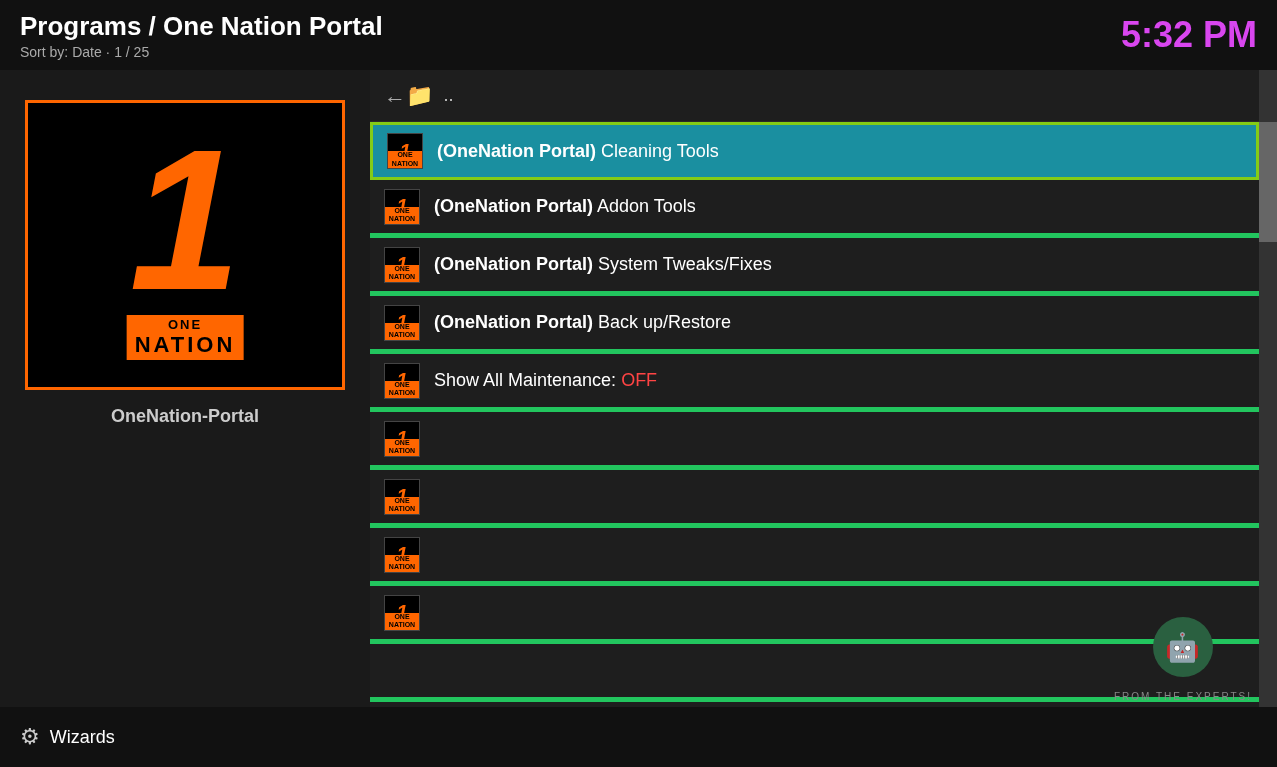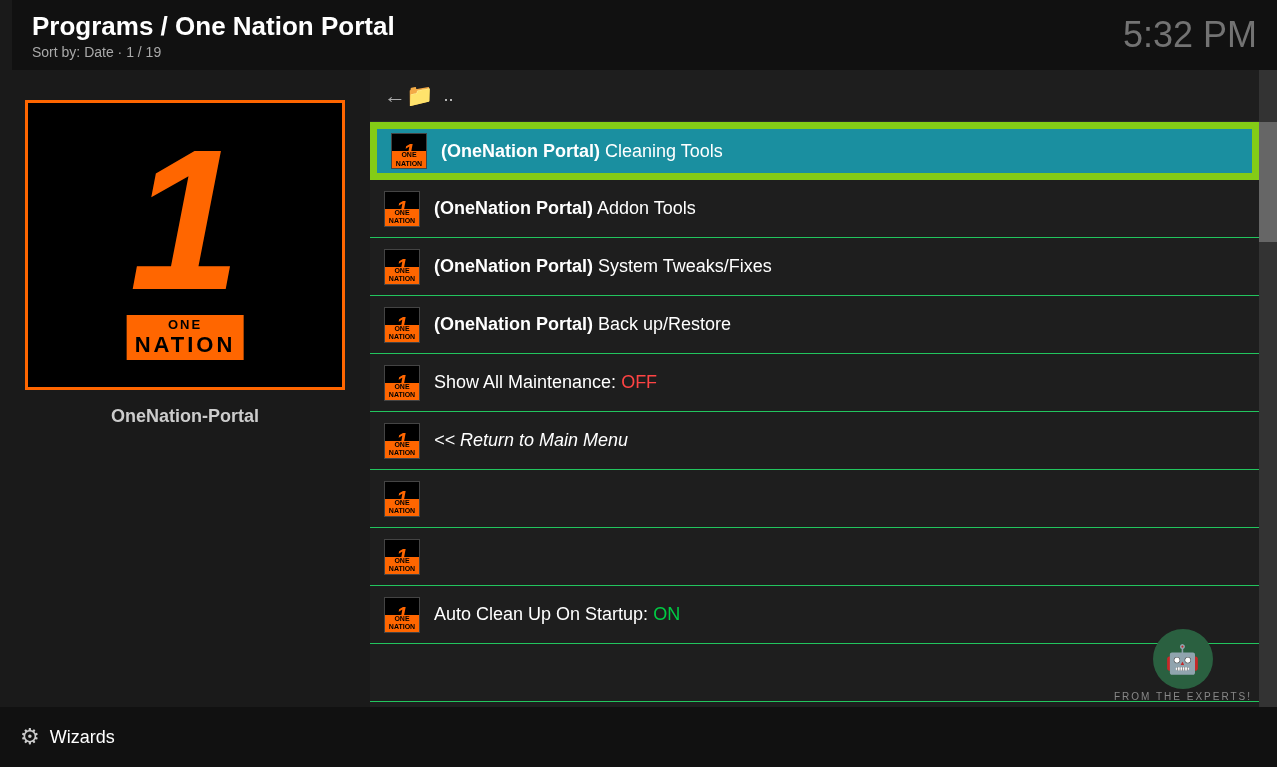--- a/index.html
+++ b/index.html
@@ -16,7 +16,7 @@
     
     #header {
       position: absolute;
-      top: 0; left: 12px; right: 0;
+      top: 0; left: 0; right: 0;
       height: 70px;
       background: #111111;
       display: flex;

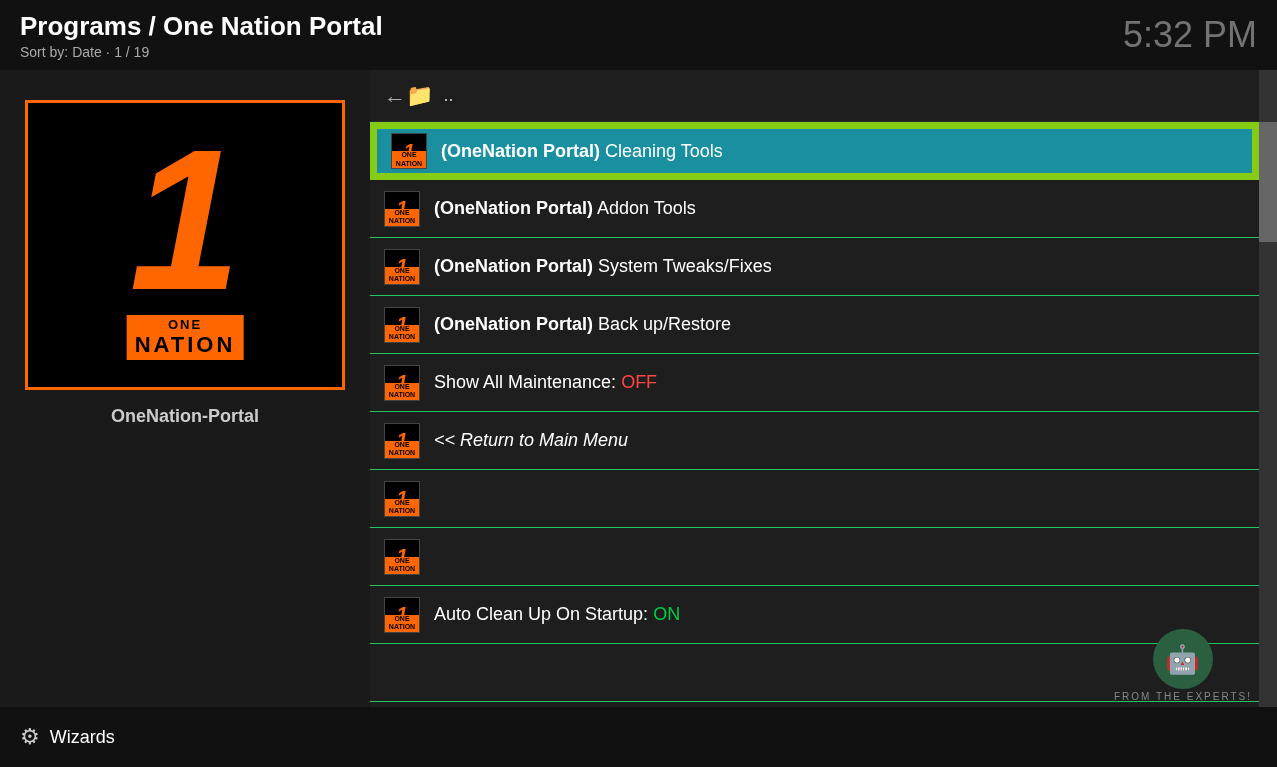--- a/index.html
+++ b/index.html
@@ -276,7 +276,7 @@
 <div id="header">
   <div id="header-left">
     <span id="header-title">Programs / One Nation Portal</span>
-    <span id="header-subtitle">Sort by: Date  ·  1 / 19</span>
+    <span id="header-subtitle">Sort by: Date  ·  1 / 25</span>
   </div>
   <span id="header-time">5:32 PM</span>
 </div>

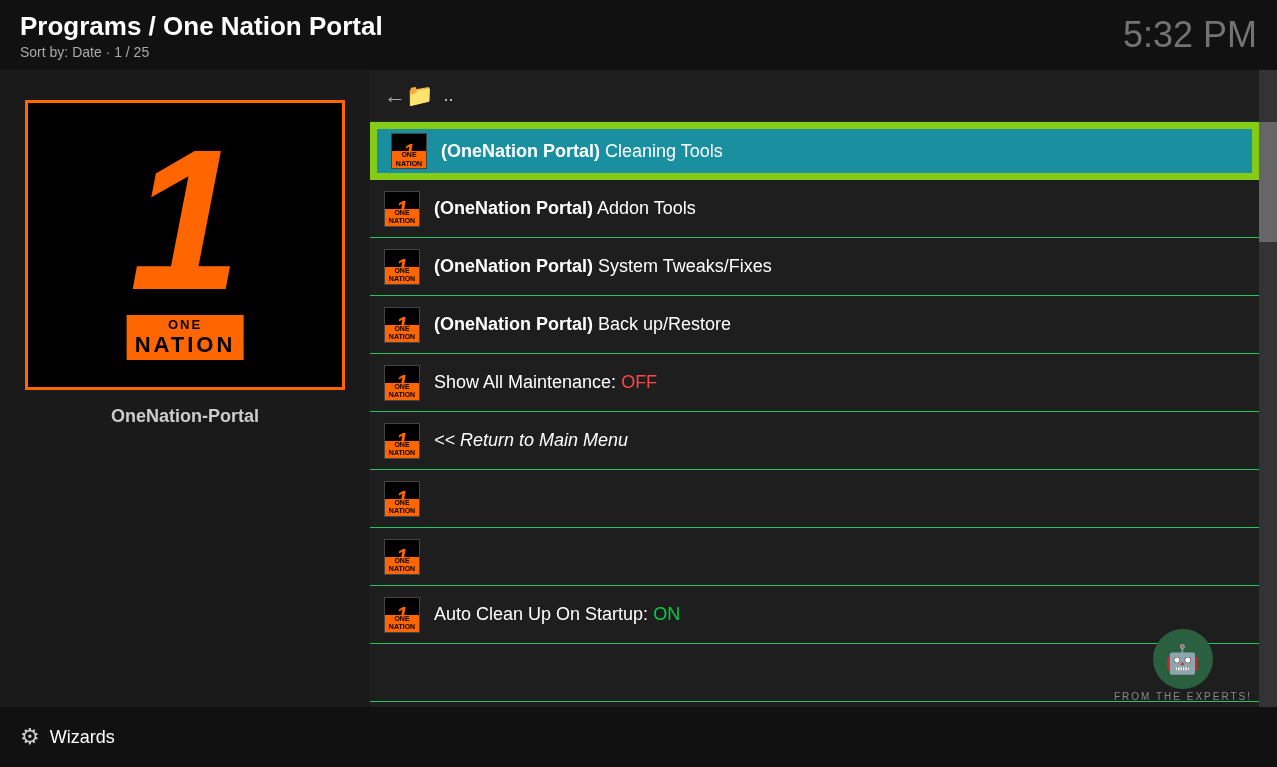--- a/index.html
+++ b/index.html
@@ -37,8 +37,8 @@
     }
     #header-time {
       font-size: 36px;
-      font-weight: normal;
-      color: #737373;
+      font-weight: bold;
+      color: #d946ef;
     }
 
     

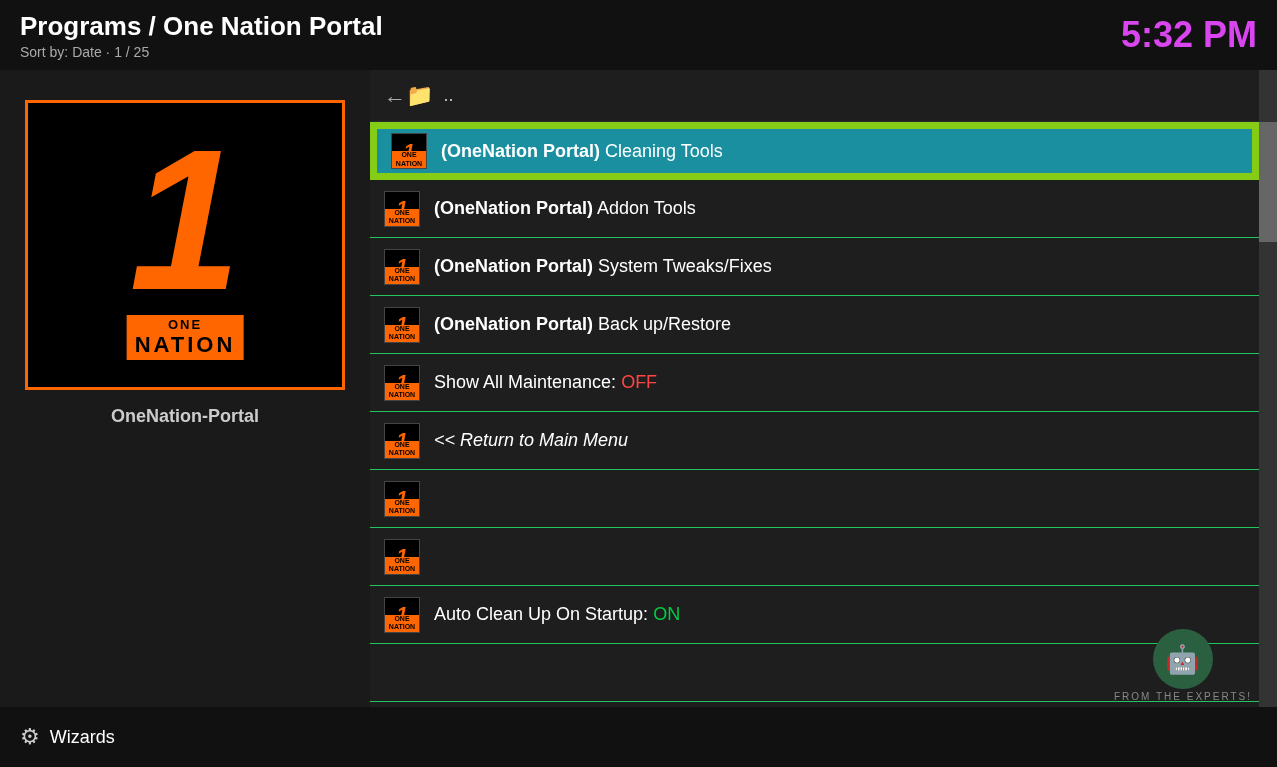--- a/index.html
+++ b/index.html
@@ -155,7 +155,7 @@
     }
     .list-item.selected {
       background: #1a8fa0;
-      border: 7px solid #84cc16;
+      border: 3px solid #84cc16;
     }
     .item-icon {
       width: 36px;

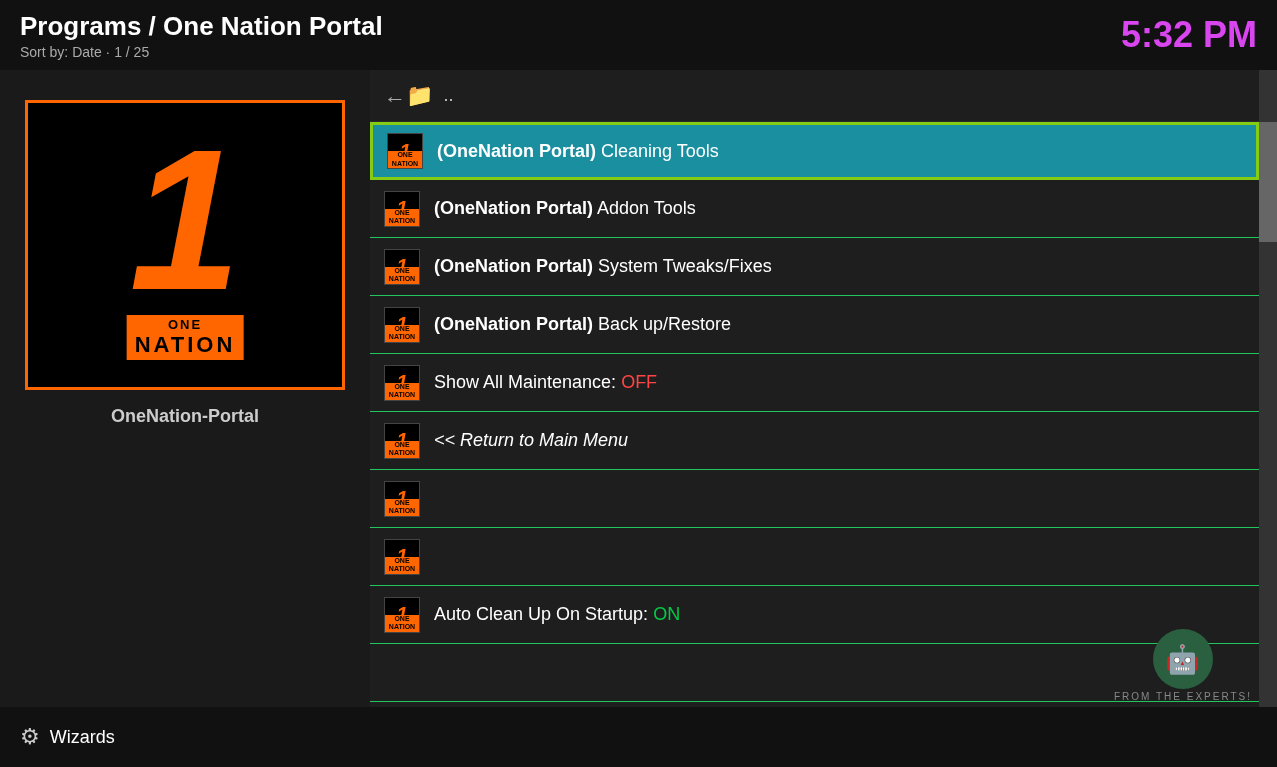--- a/index.html
+++ b/index.html
@@ -149,7 +149,7 @@
       align-items: center;
       padding: 0 14px;
       gap: 14px;
-      border-bottom: 1px solid #22c55e;
+      border-bottom: 5px solid #22c55e;
       cursor: pointer;
       position: relative;
     }

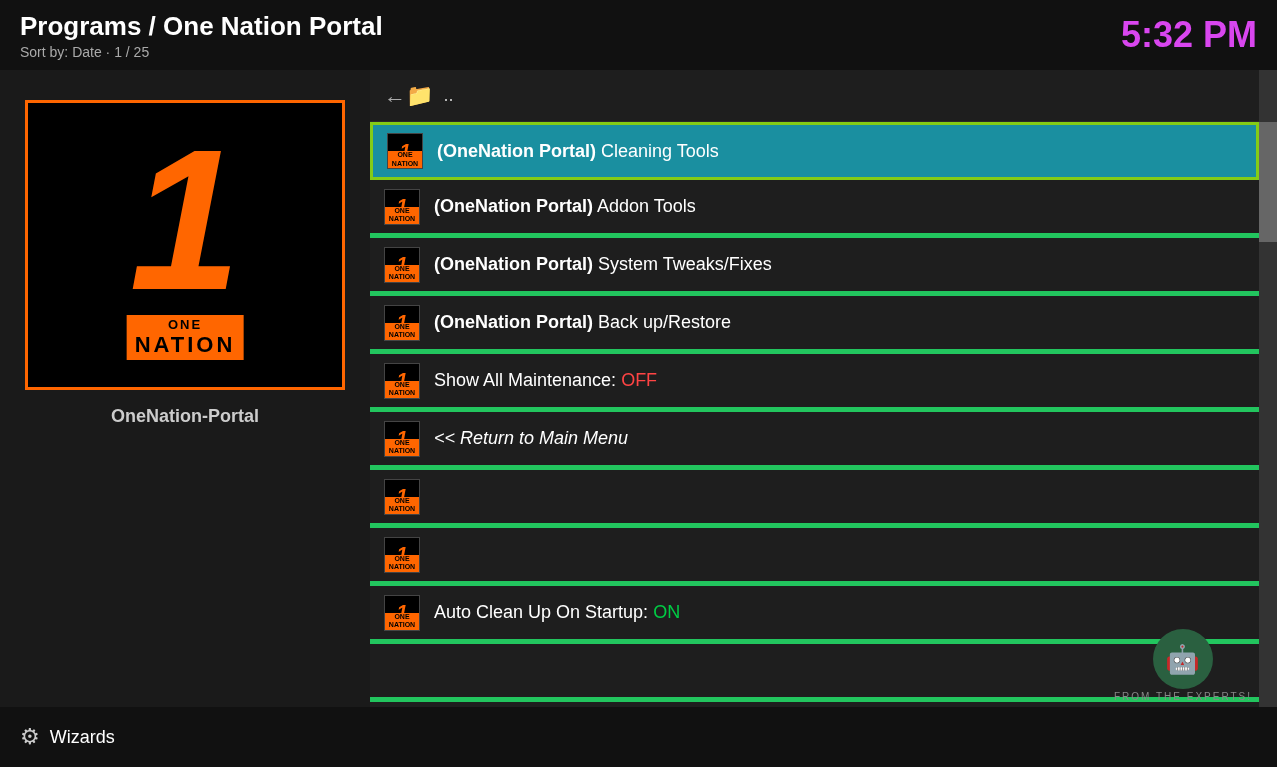--- a/index.html
+++ b/index.html
@@ -346,7 +346,6 @@
           <span class="item-icon-inner">1</span>
           <div class="item-icon-one">ONE<br>NATION</div>
         </div>
-        <span class="item-label"><em class="italic-text">&lt;&lt; Return to Main Menu</em></span>
       </div>
       <div class="list-item">
         <div class="item-icon">

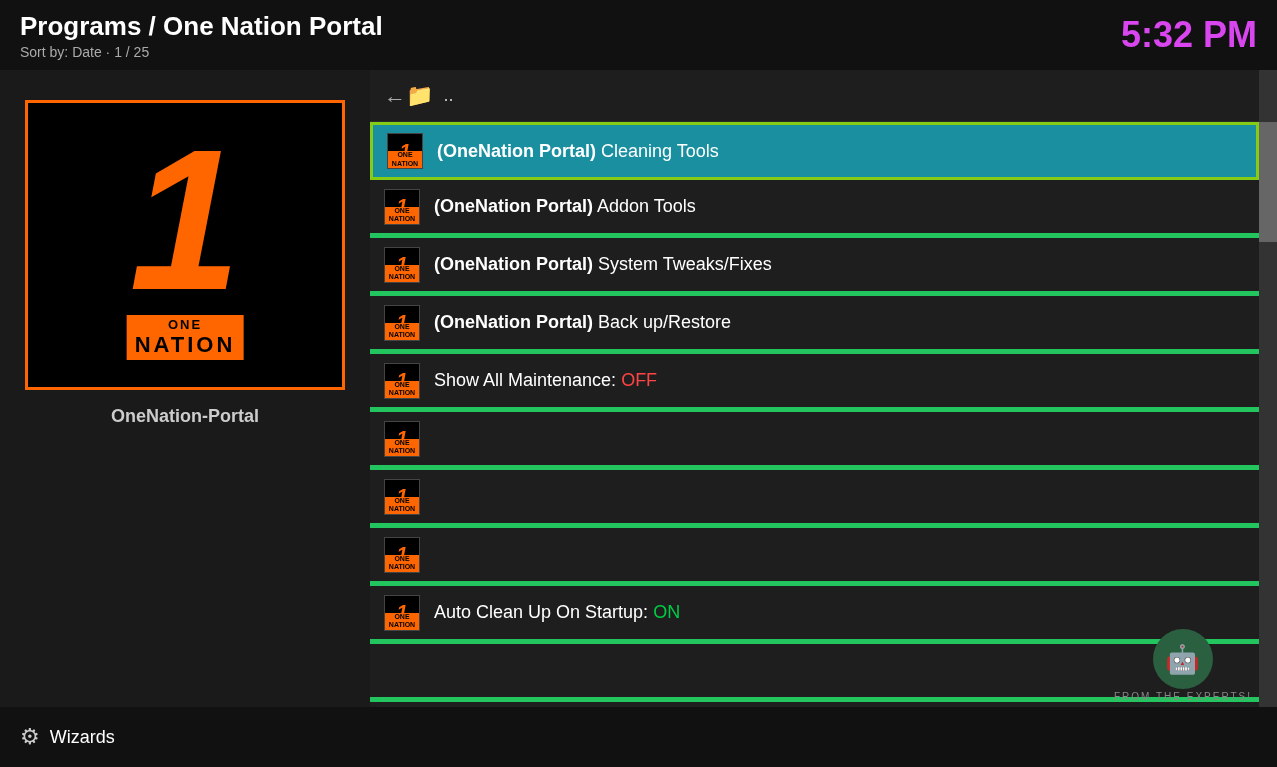--- a/index.html
+++ b/index.html
@@ -364,7 +364,6 @@
           <span class="item-icon-inner">1</span>
           <div class="item-icon-one">ONE<br>NATION</div>
         </div>
-        <span class="item-label">Auto Clean Up On Startup: <span class="on-text">ON</span></span>
       </div>
       <div class="list-item"></div>
     </div>

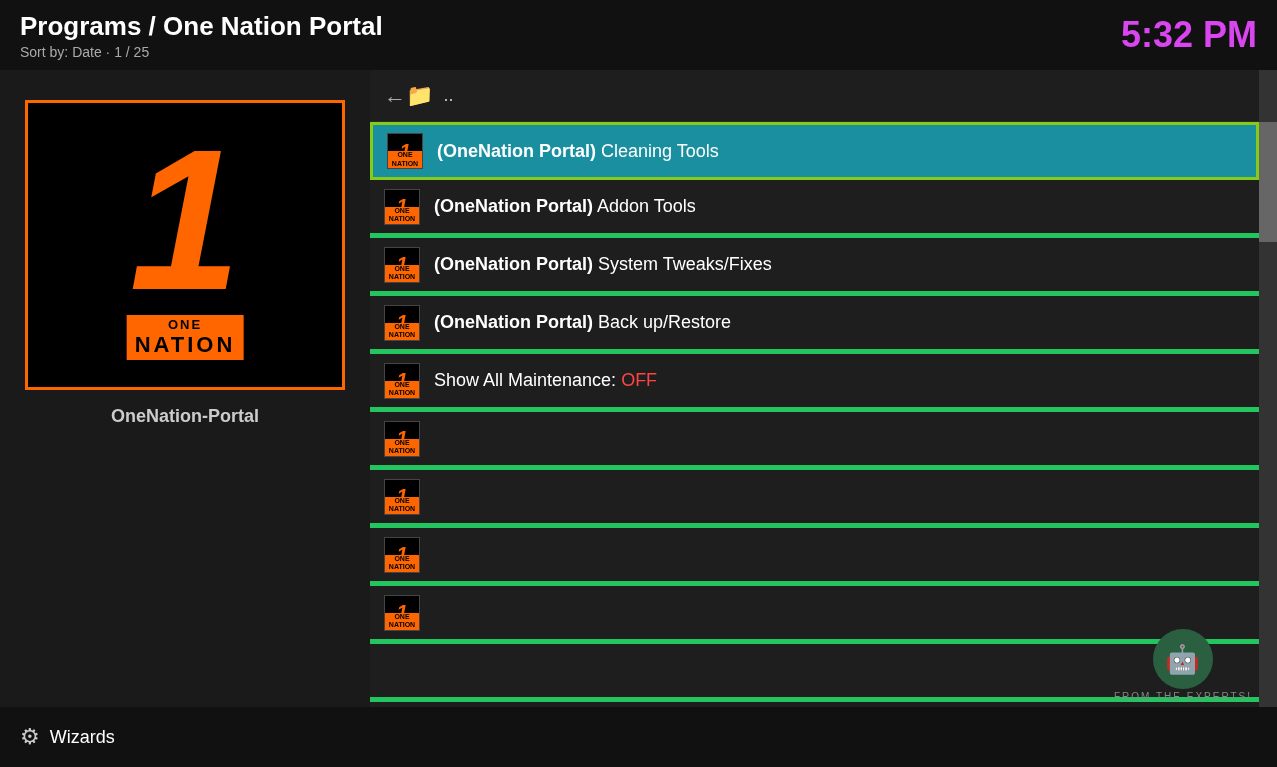--- a/index.html
+++ b/index.html
@@ -267,7 +267,7 @@
       font-size: 10px;
       color: #888888;
       letter-spacing: 2px;
-      margin-top: 2px;
+      margin-top: 14px;
     }
   </style>
 </head>

